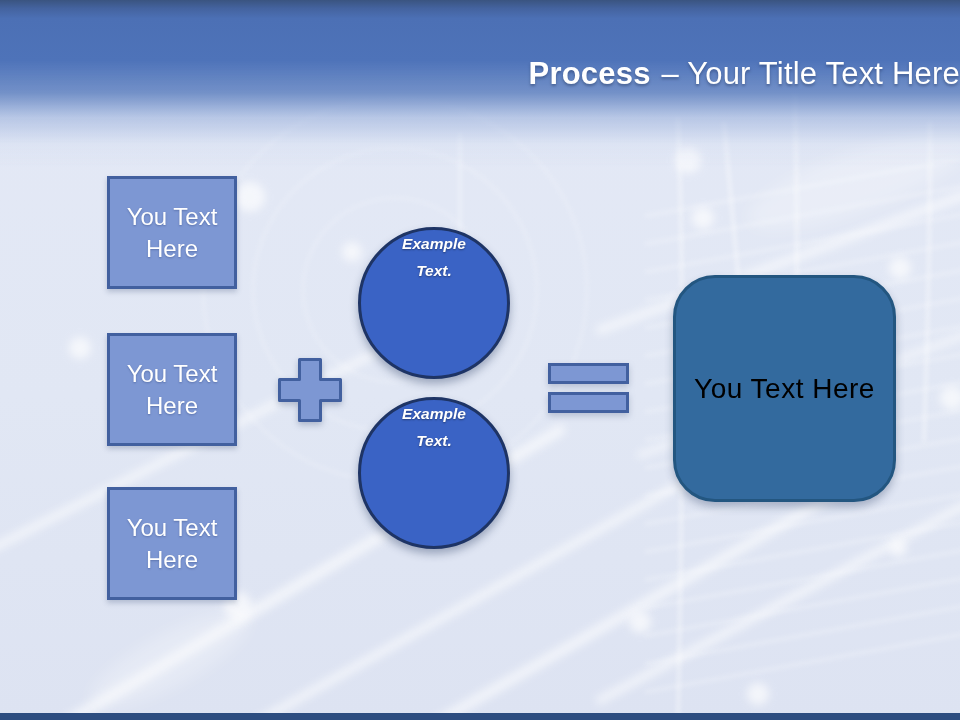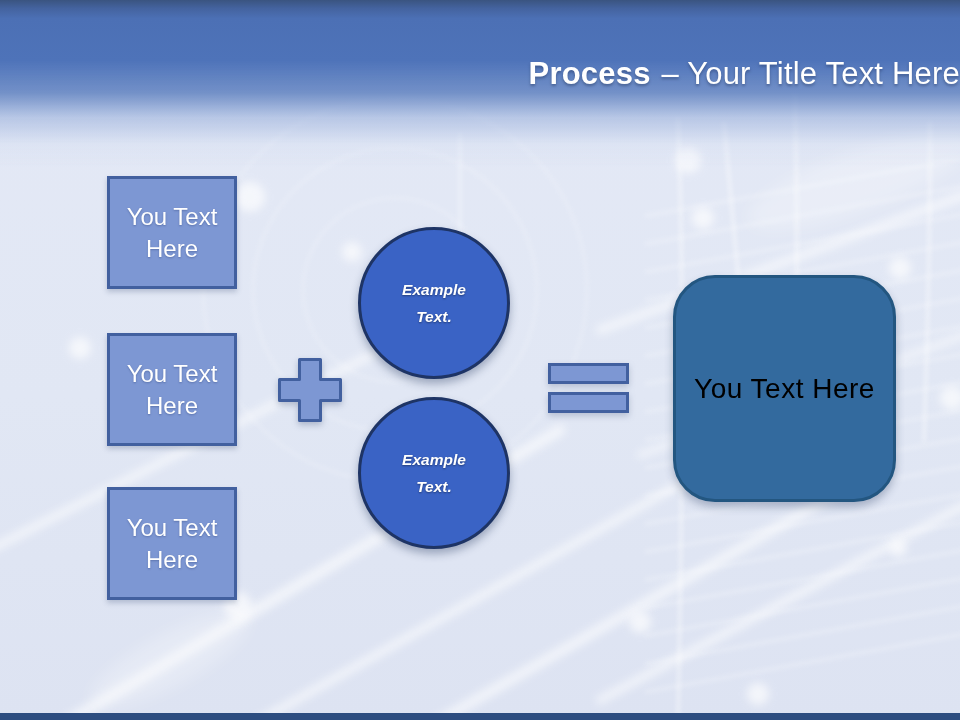--- a/index.html
+++ b/index.html
@@ -41,7 +41,7 @@
   .circle{
     position:absolute;width:152px;height:152px;border-radius:50%;z-index:3;
     background:#3a63c5;border:3px solid #1e3465;box-sizing:border-box;
-    display:flex;align-items:center;justify-content:center;text-align:center;
+    display:flex;align-items:flex-start;justify-content:center;text-align:center;
     color:#ffffff;font-weight:bold;font-style:italic;font-size:15.5px;line-height:1.75;
     text-shadow:0 1px 2px rgba(0,0,0,.40);
     box-shadow:0 5px 9px rgba(30,50,90,.35);

